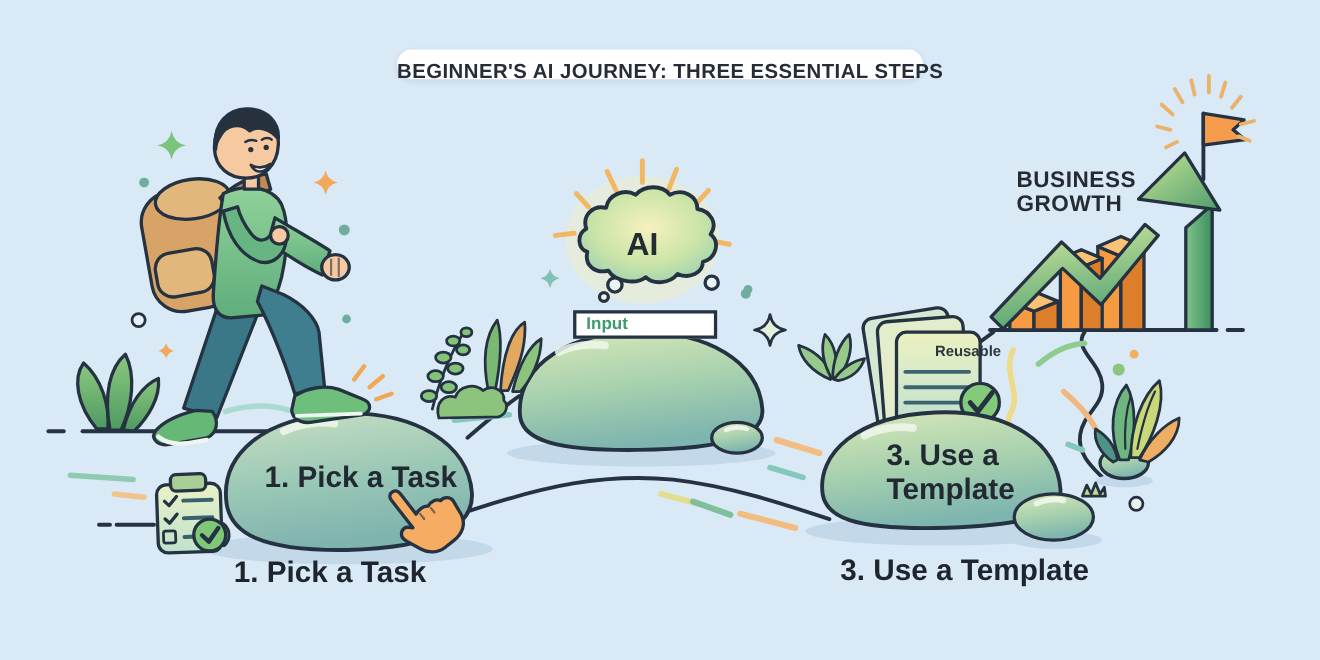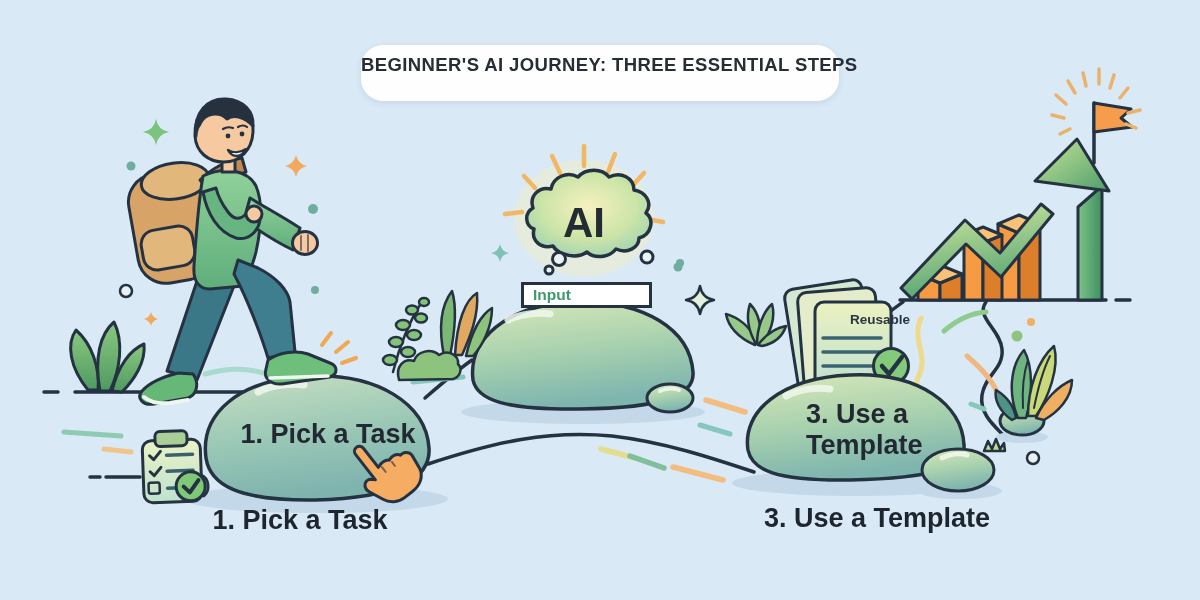--- a/index.html
+++ b/index.html
@@ -14,7 +14,7 @@
   .deco{fill:none;stroke-linecap:round;}
   
   .ov{position:absolute;color:#232A33;}
-  .title-pill{left:361px;top:45px;width:478px;height:56px;background:#FEFEFE;border-radius:22px;
+  .title-pill{left:361px;top:45px;width:478px;height:27px;background:#FEFEFE;border-radius:22px;
       box-shadow:0 2px 6px rgba(40,60,90,.10);text-align:right;line-height:39px;
       font-size:18.5px;font-weight:800;letter-spacing:.4px;color:#272D36;white-space:nowrap;}
   .ai-label{left:552px;top:200px;width:64px;height:46px;line-height:46px;text-align:center;

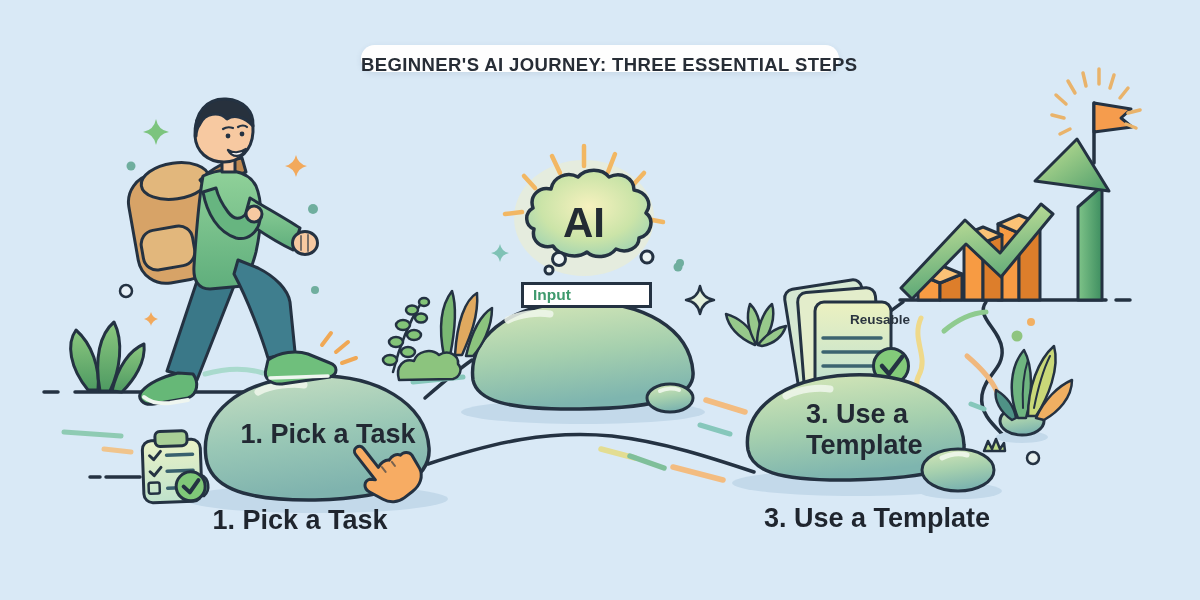--- a/index.html
+++ b/index.html
@@ -361,6 +361,7 @@
 
 <div class="ov reusable-label">Reusable</div>
 
+<div class="ov growth-label">BUSINESS GROWTH</div>
 
 <div class="ov caption cap1">1. Pick a Task</div>
 <div class="ov caption cap3">3. Use a Template</div>

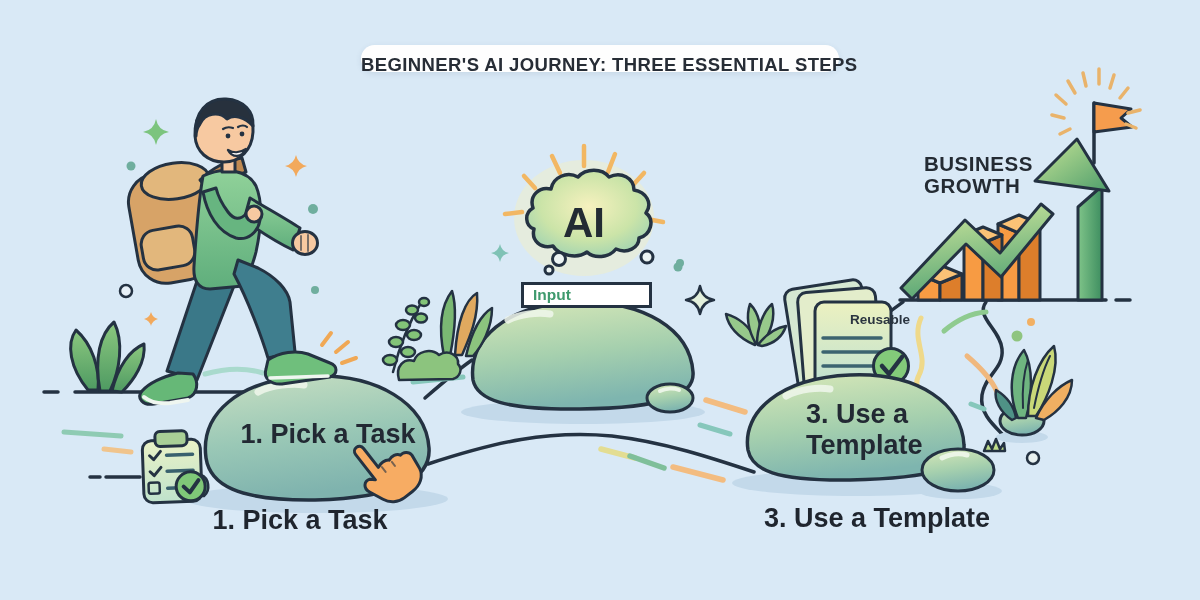--- a/index.html
+++ b/index.html
@@ -18,7 +18,7 @@
       box-shadow:0 2px 6px rgba(40,60,90,.10);text-align:right;line-height:39px;
       font-size:18.5px;font-weight:800;letter-spacing:.4px;color:#272D36;white-space:nowrap;}
   .ai-label{left:552px;top:200px;width:64px;height:46px;line-height:46px;text-align:center;
-      font-size:42px;font-weight:800;color:#232B33;}
+      font-size:29px;font-weight:800;color:#232B33;}
   .input-box{left:521px;top:282px;width:131px;height:26px;background:#FFFFFF;border:3px solid #243242;
       border-radius:0;box-sizing:border-box;display:flex;align-items:center;padding-left:9px;
       font-size:15.5px;font-weight:700;color:#3F9A6E;}

